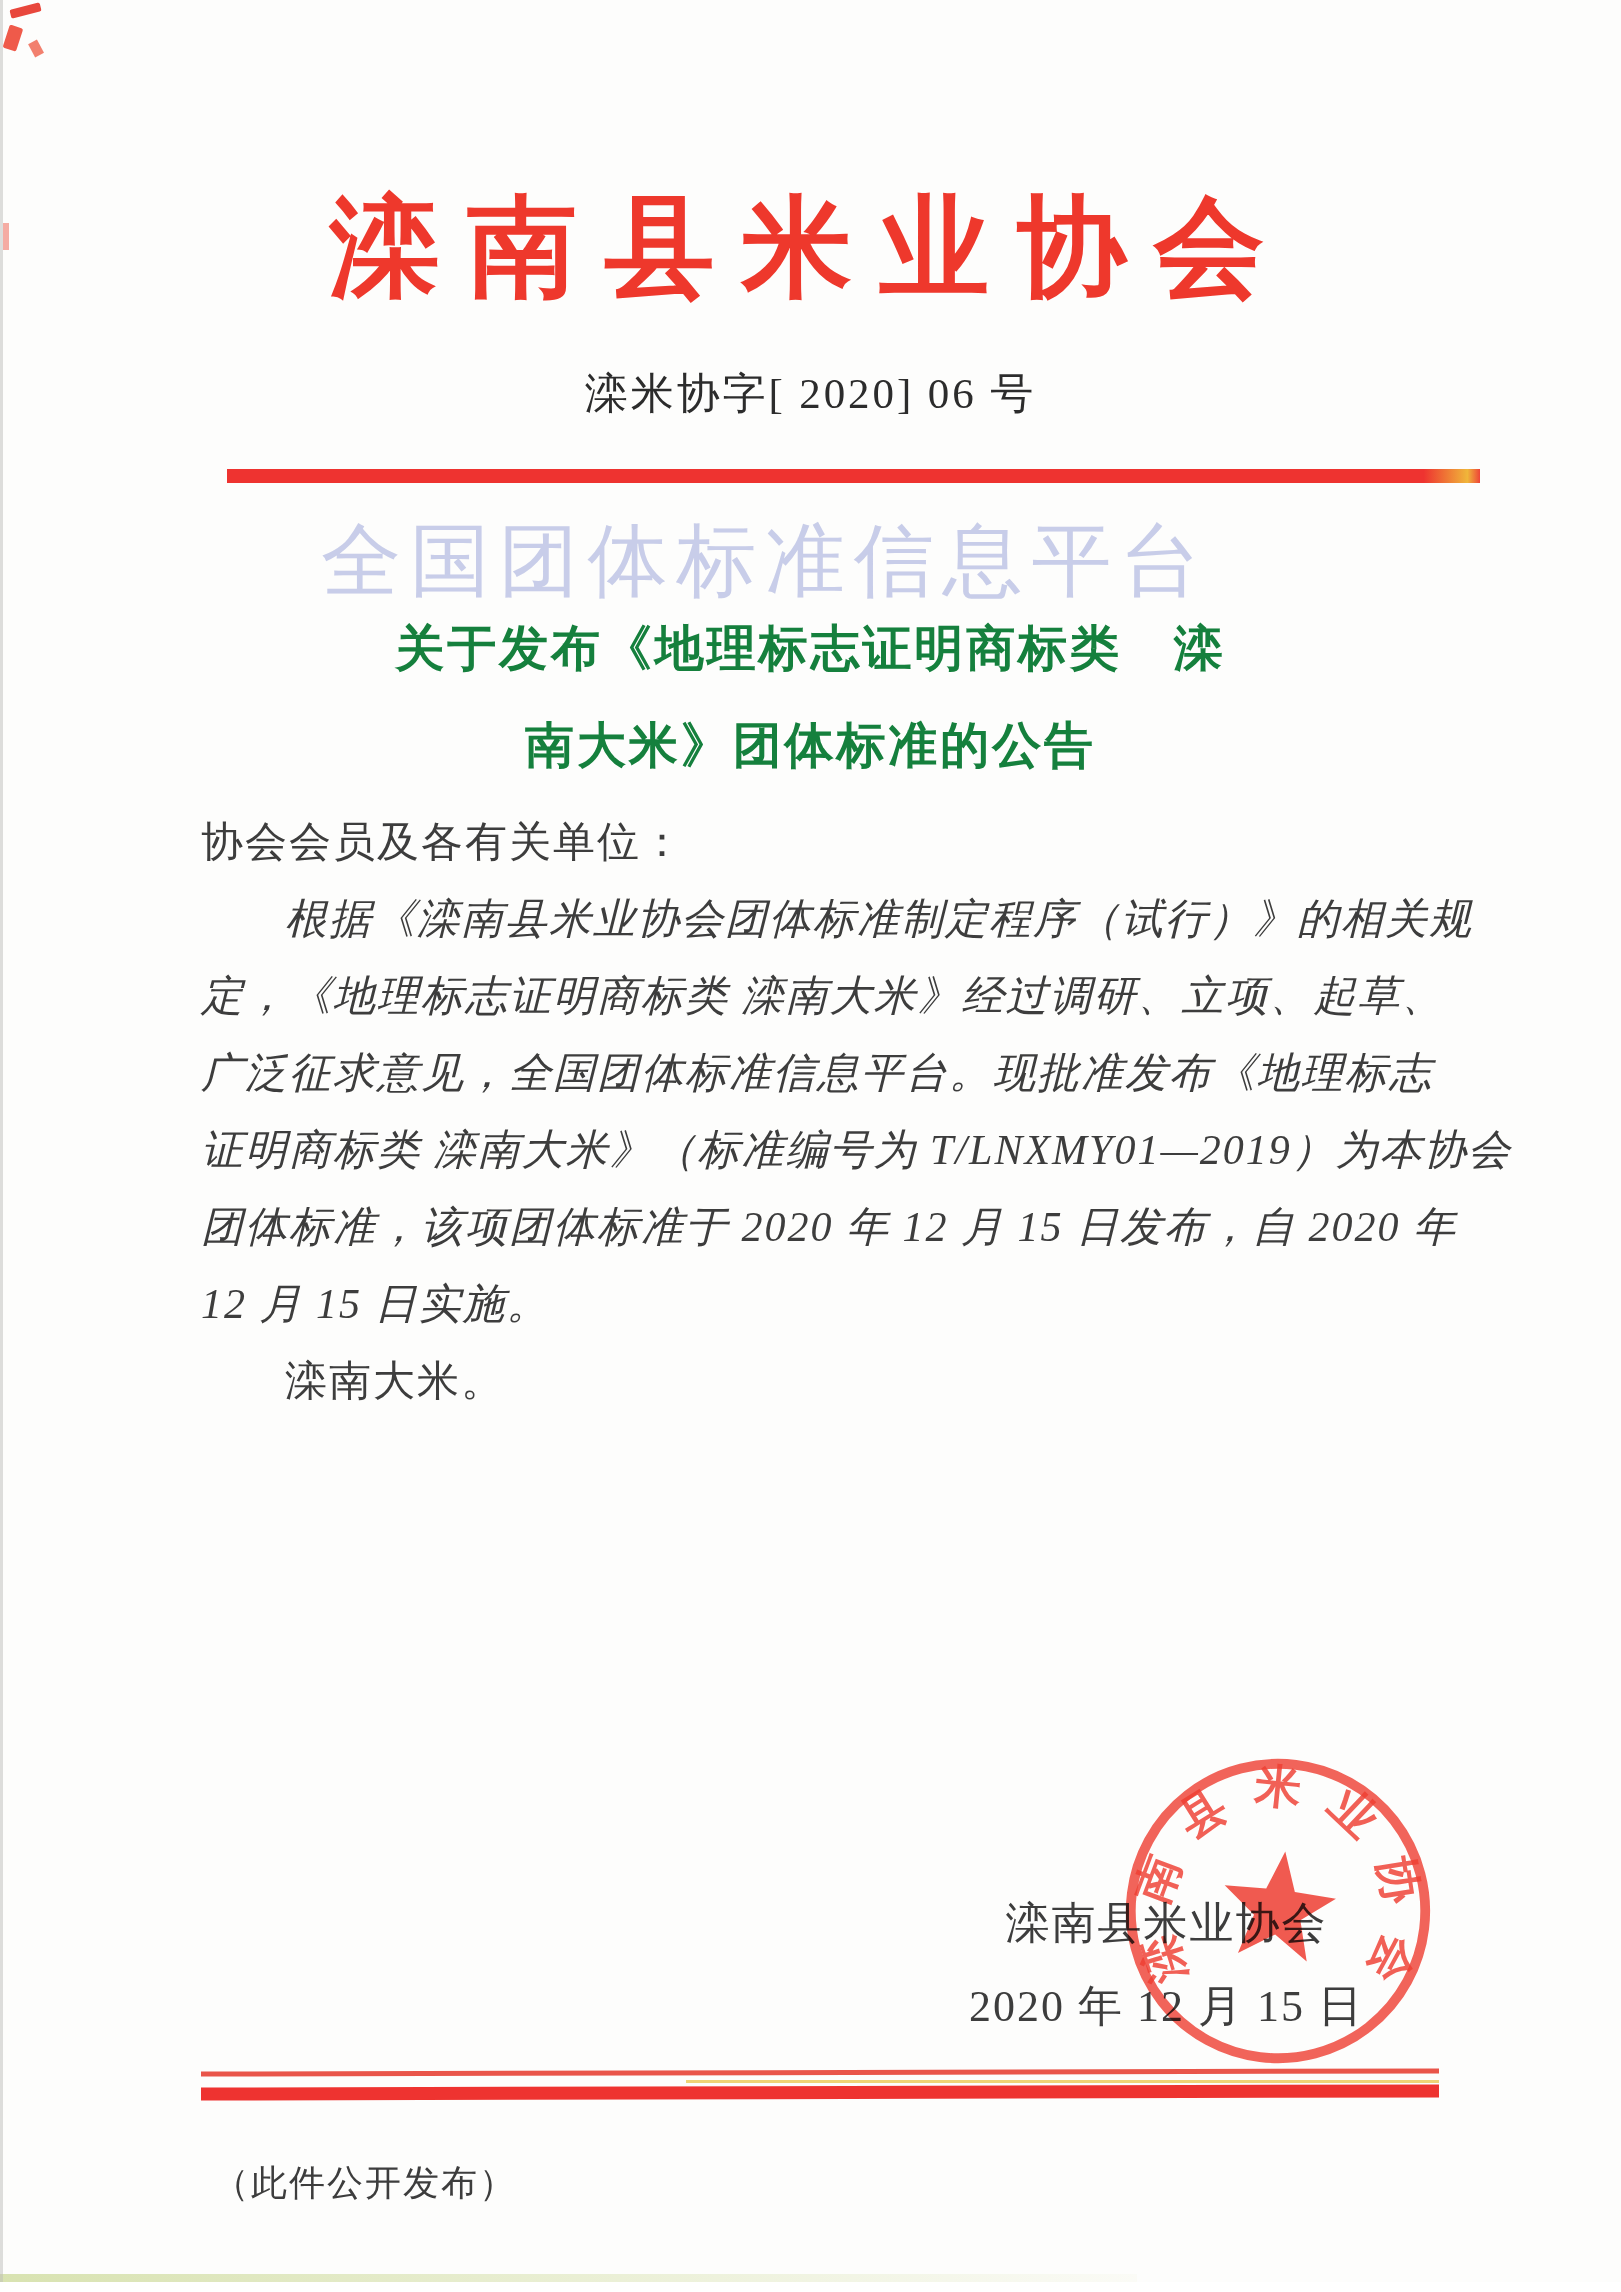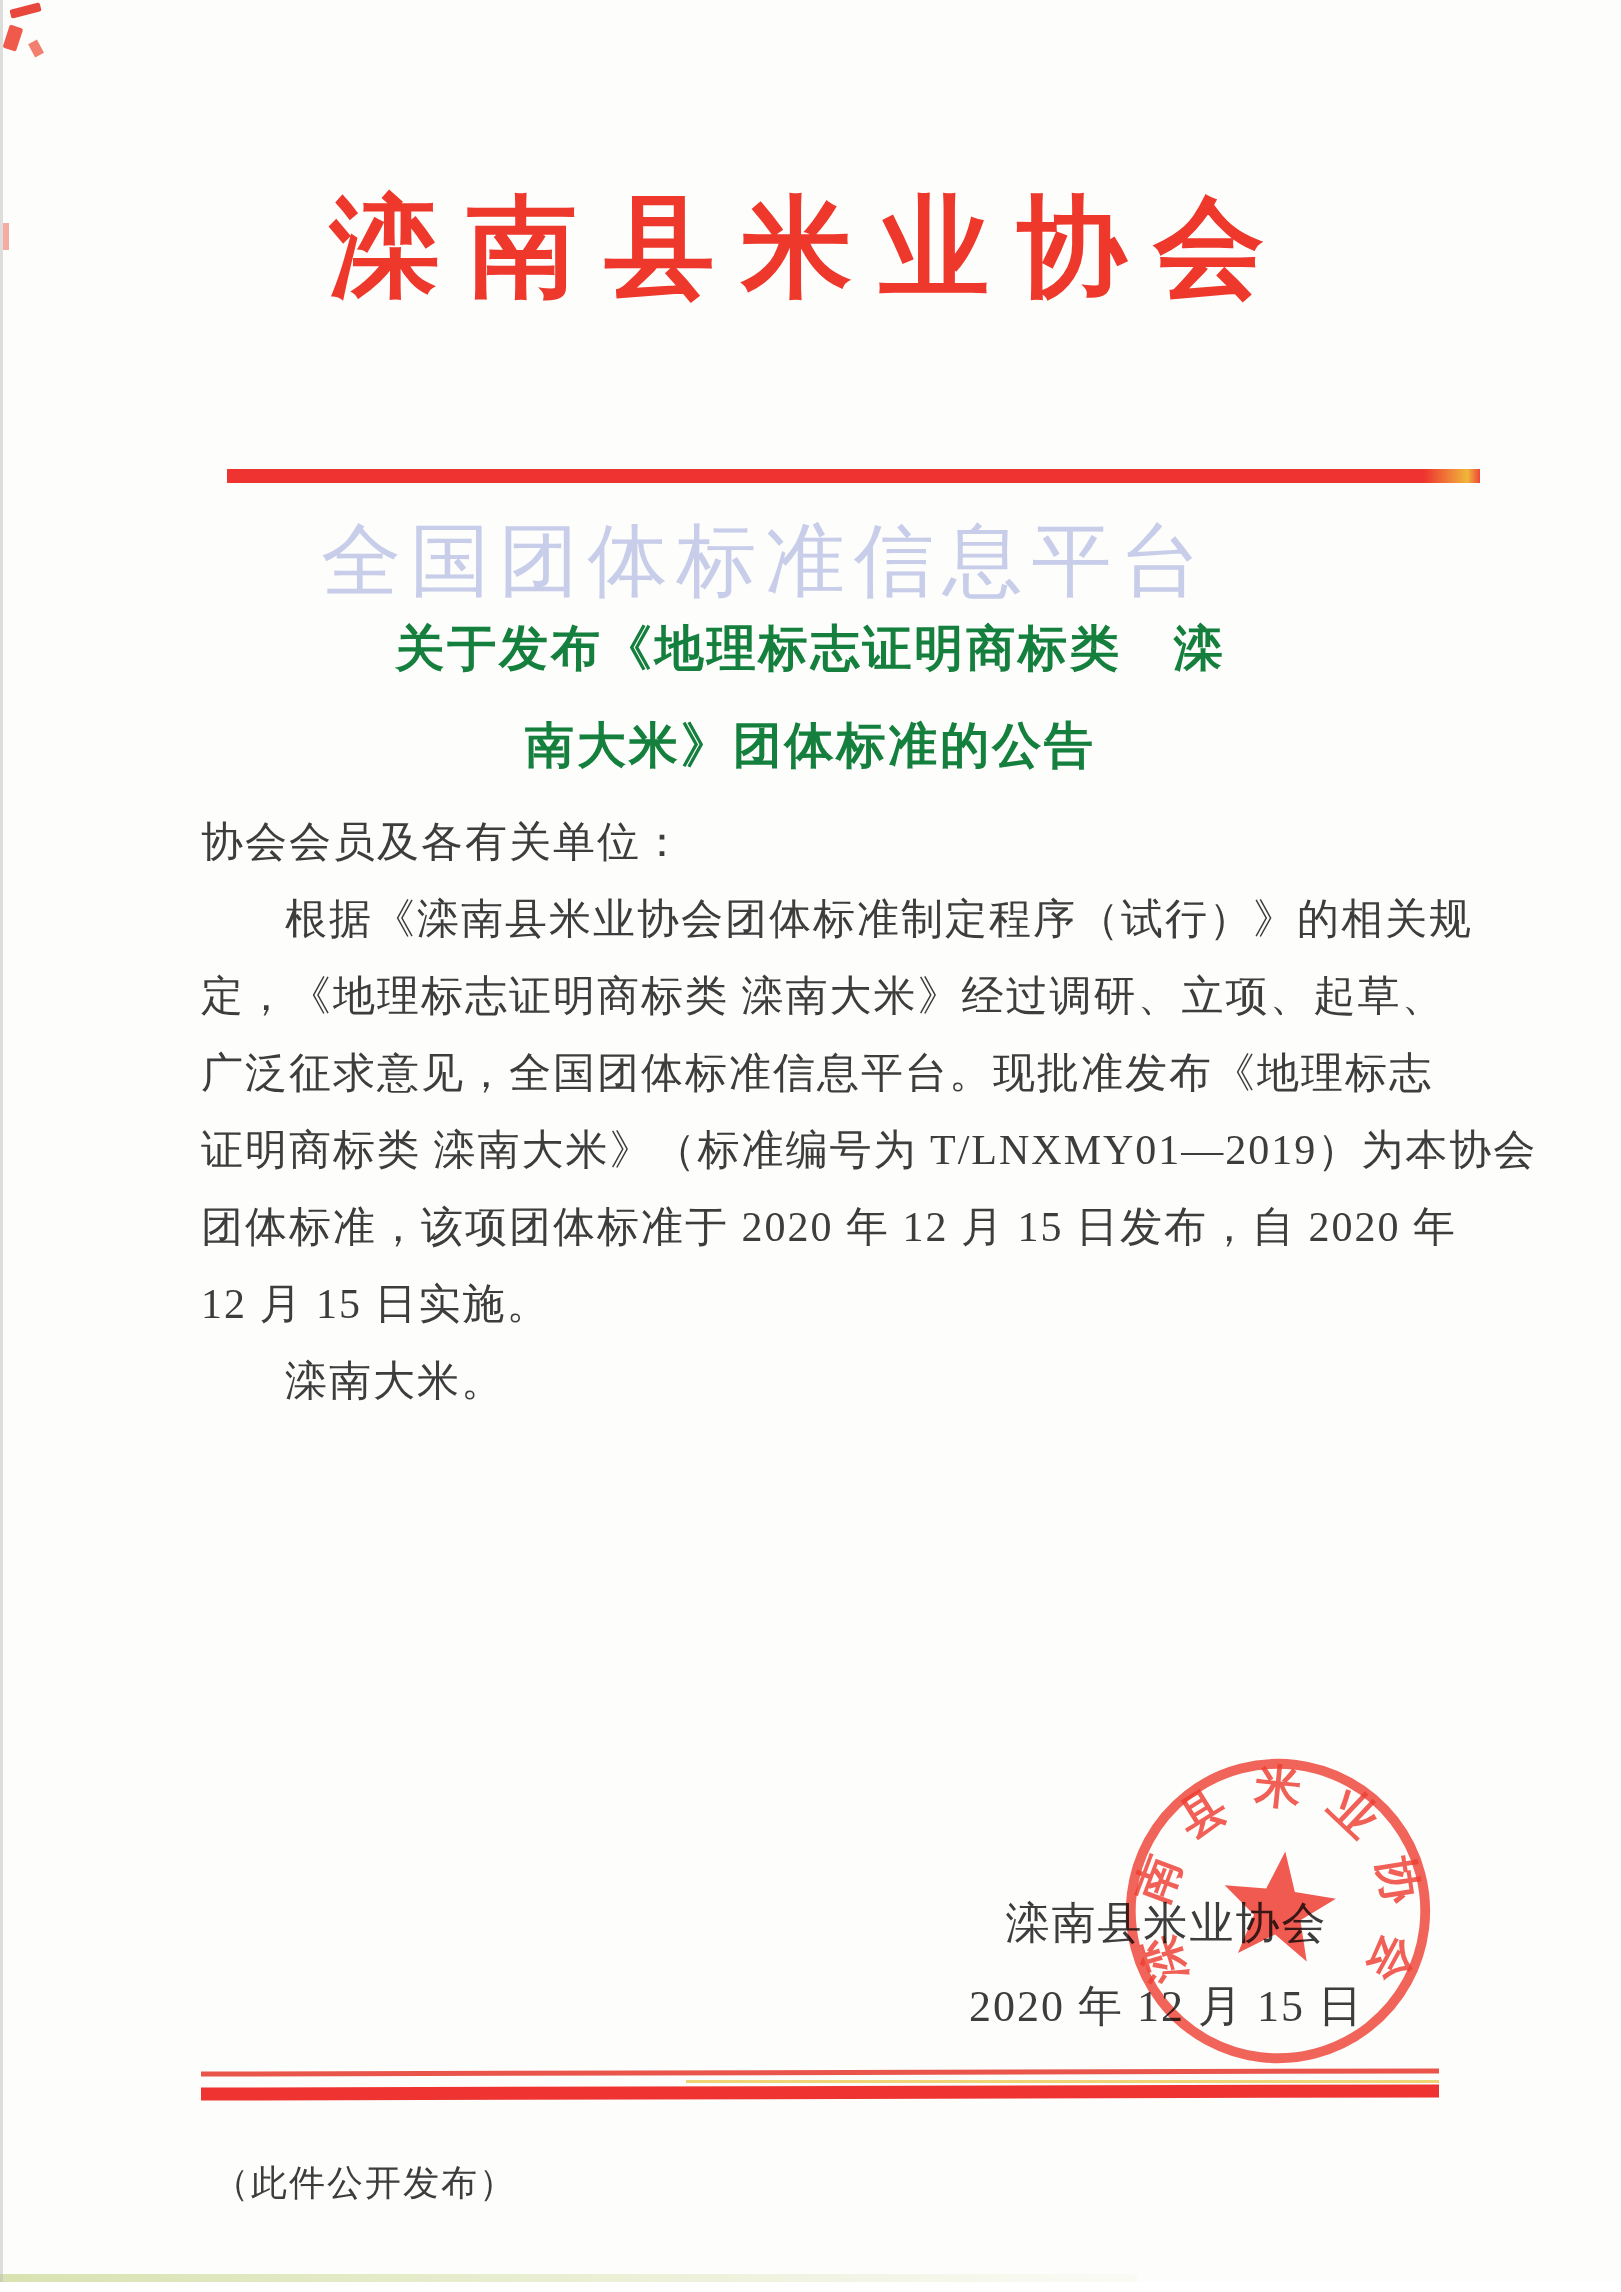--- a/index.html
+++ b/index.html
@@ -168,6 +168,7 @@
   <div class="artifact art-left-edge"></div>
 
   <div class="assoc-title">滦南县米业协会</div>
+  <div class="doc-number">滦米协字[ 2020] 06 号</div>
   <div class="red-rule-top"></div>
 
   <div class="watermark">全国团体标准信息平台</div>

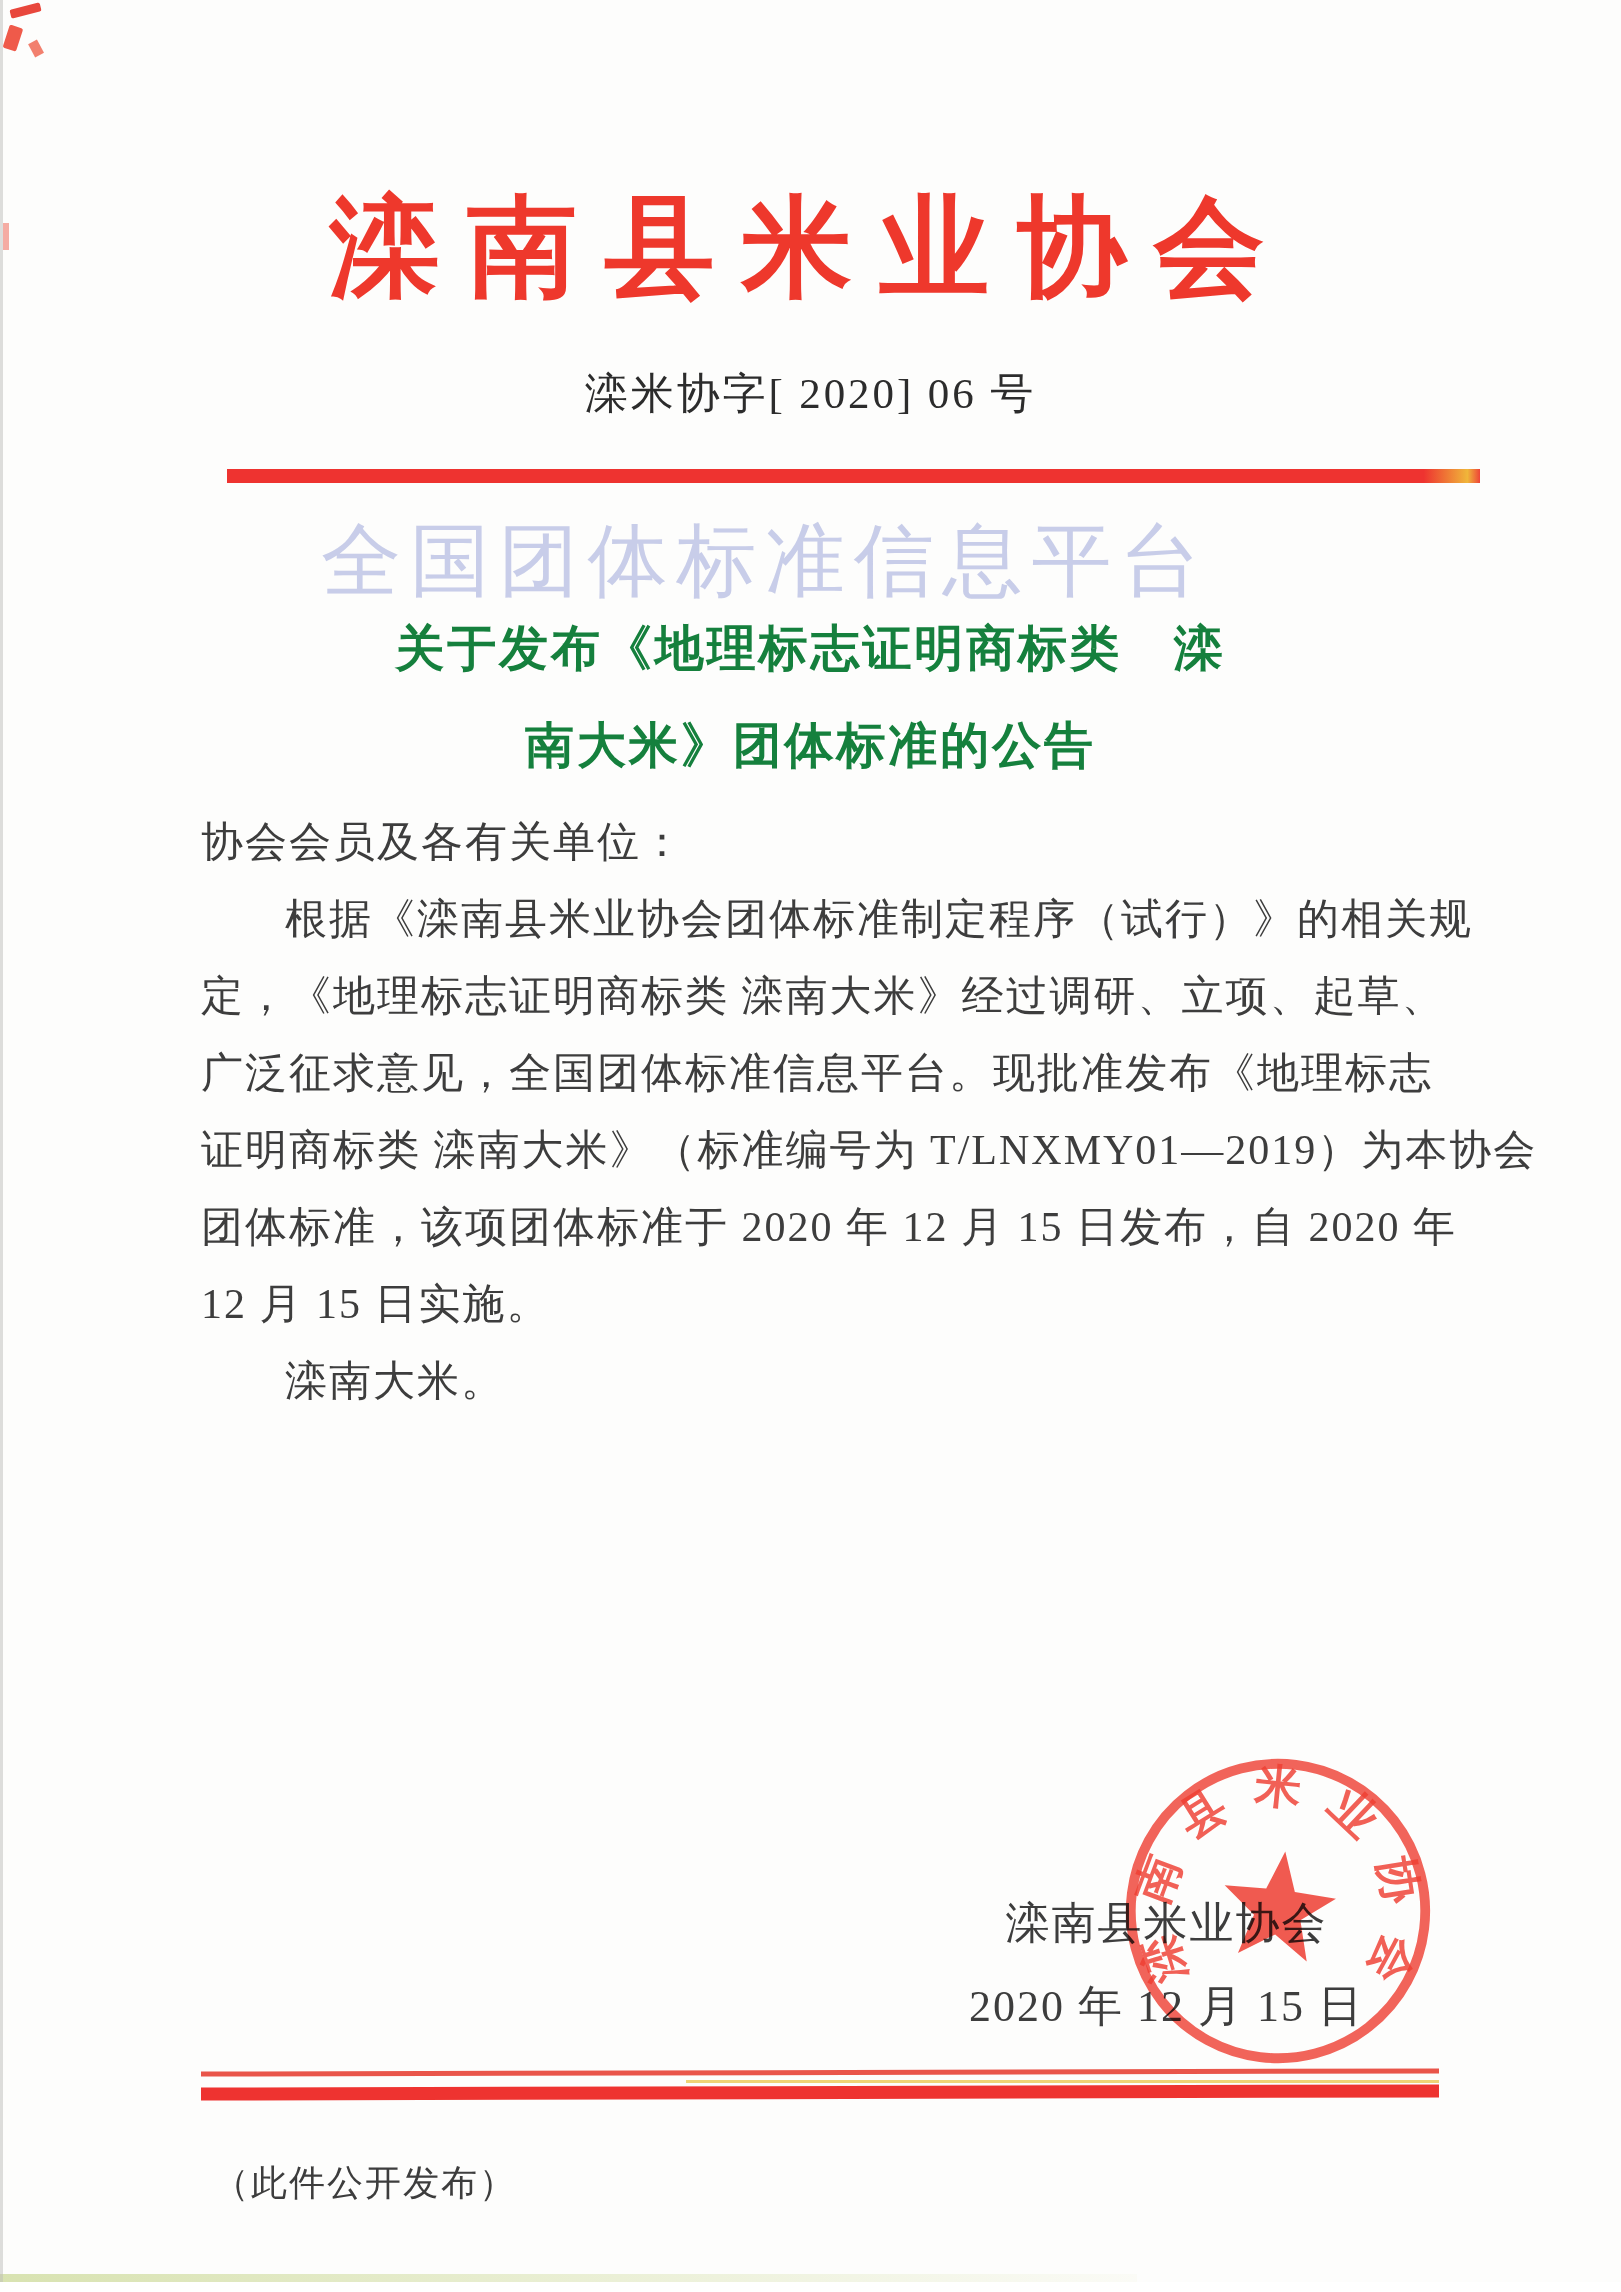--- a/index.html
+++ b/index.html
@@ -76,7 +76,7 @@
   }
   .body-block .indent { text-indent: 2em; }
   .para-lines div:first-child { text-indent: 2em; }
-  .para-lines div { white-space: nowrap; }
+  .para-lines div { white-space: nowrap; font-style: italic; }
 
   
   .signature, .sign-date {

